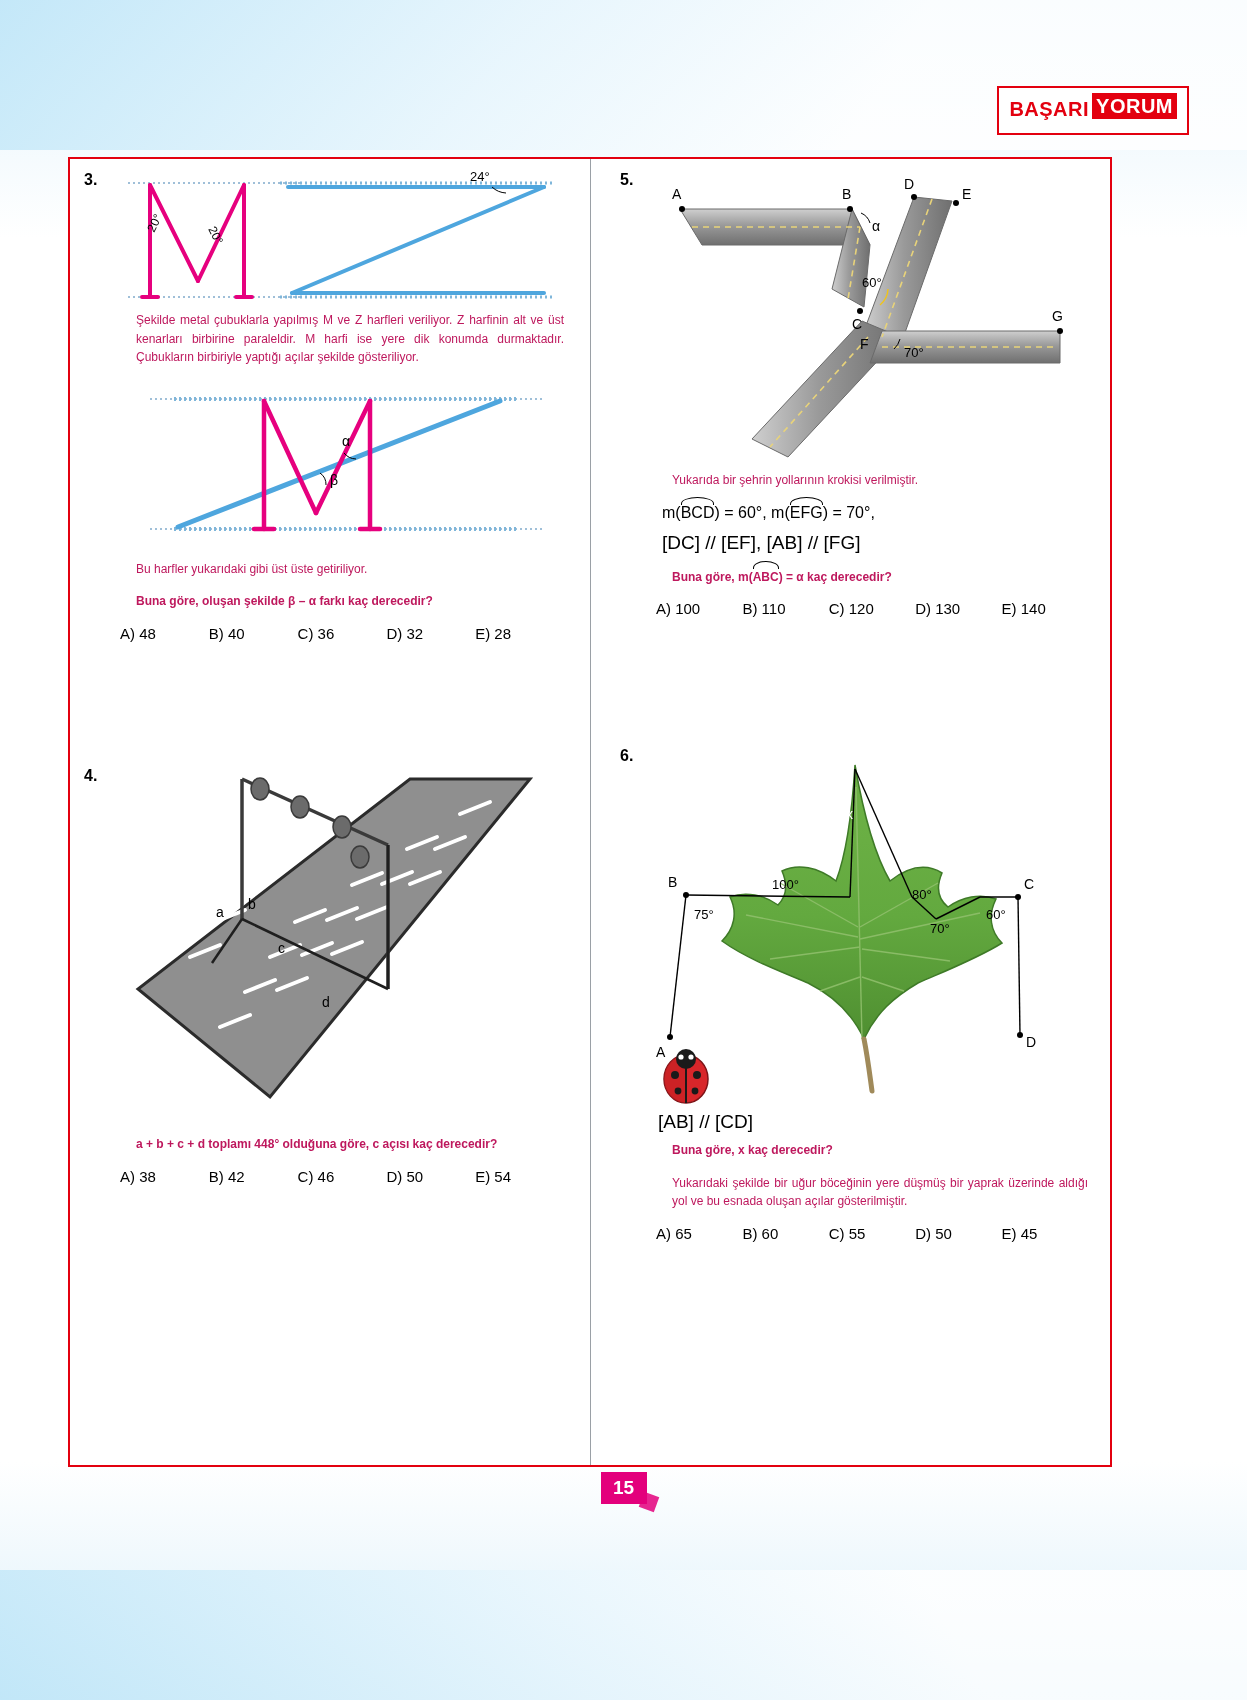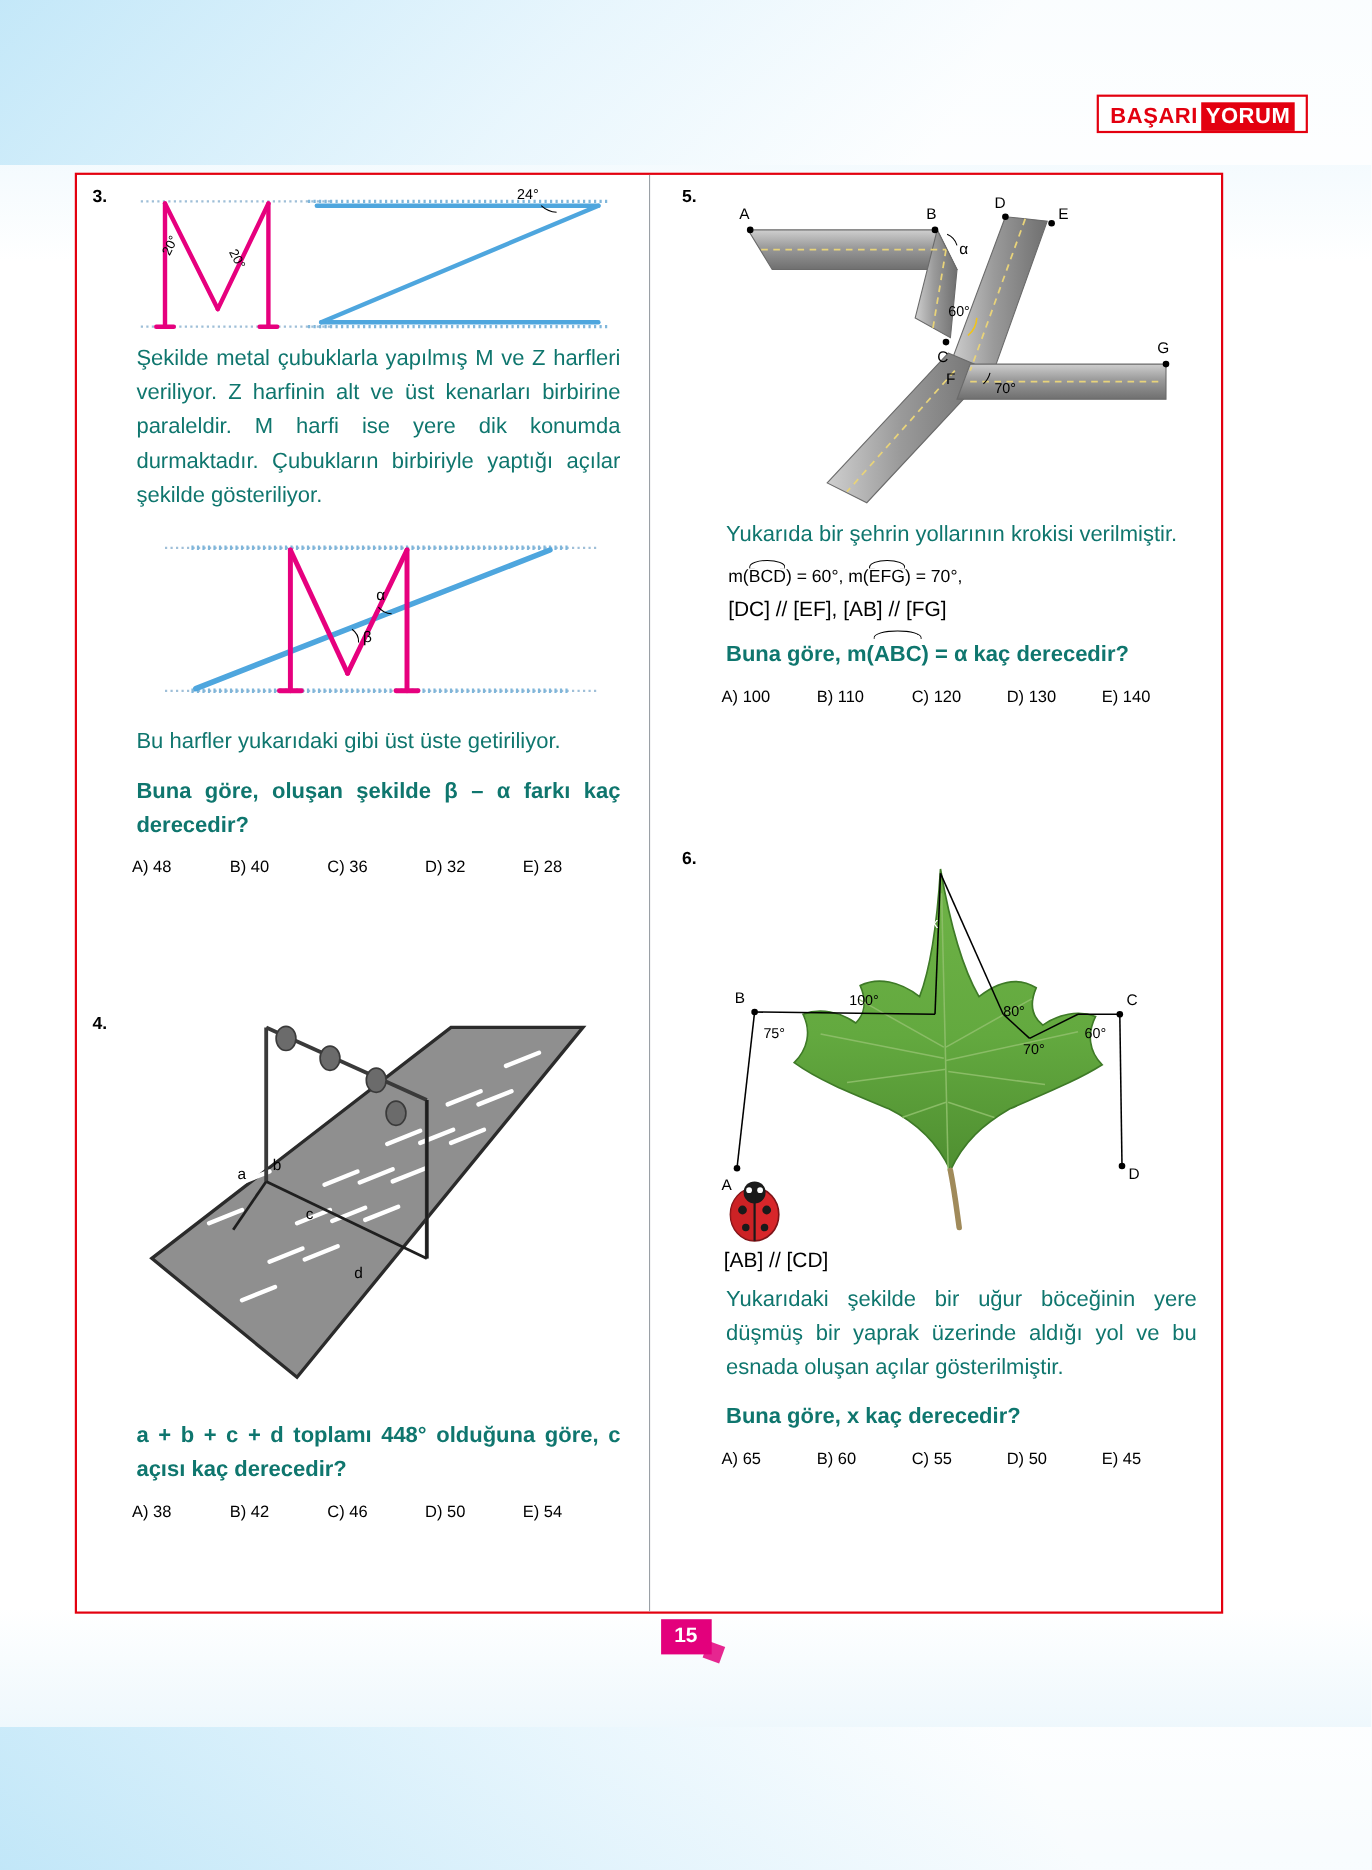--- a/index.html
+++ b/index.html
@@ -31,11 +31,11 @@
   .logo {
     position:absolute; right:58px; top:86px;
     border:2px solid #e3000f;
-    padding:5px 10px 0 10px;
+    padding:5px 10px 14px 10px;
     background:#fff;
     font-size:20px; font-weight:bold; letter-spacing:.5px;
     line-height:1;
-    display:flex; align-items:center;
+    display:flex; align-items:flex-end;
   }
   .logo .l1 { color:#e3000f; }
   .logo .l2 { color:#ffffff; background:#e3000f; padding:3px 4px; margin-left:3px;}

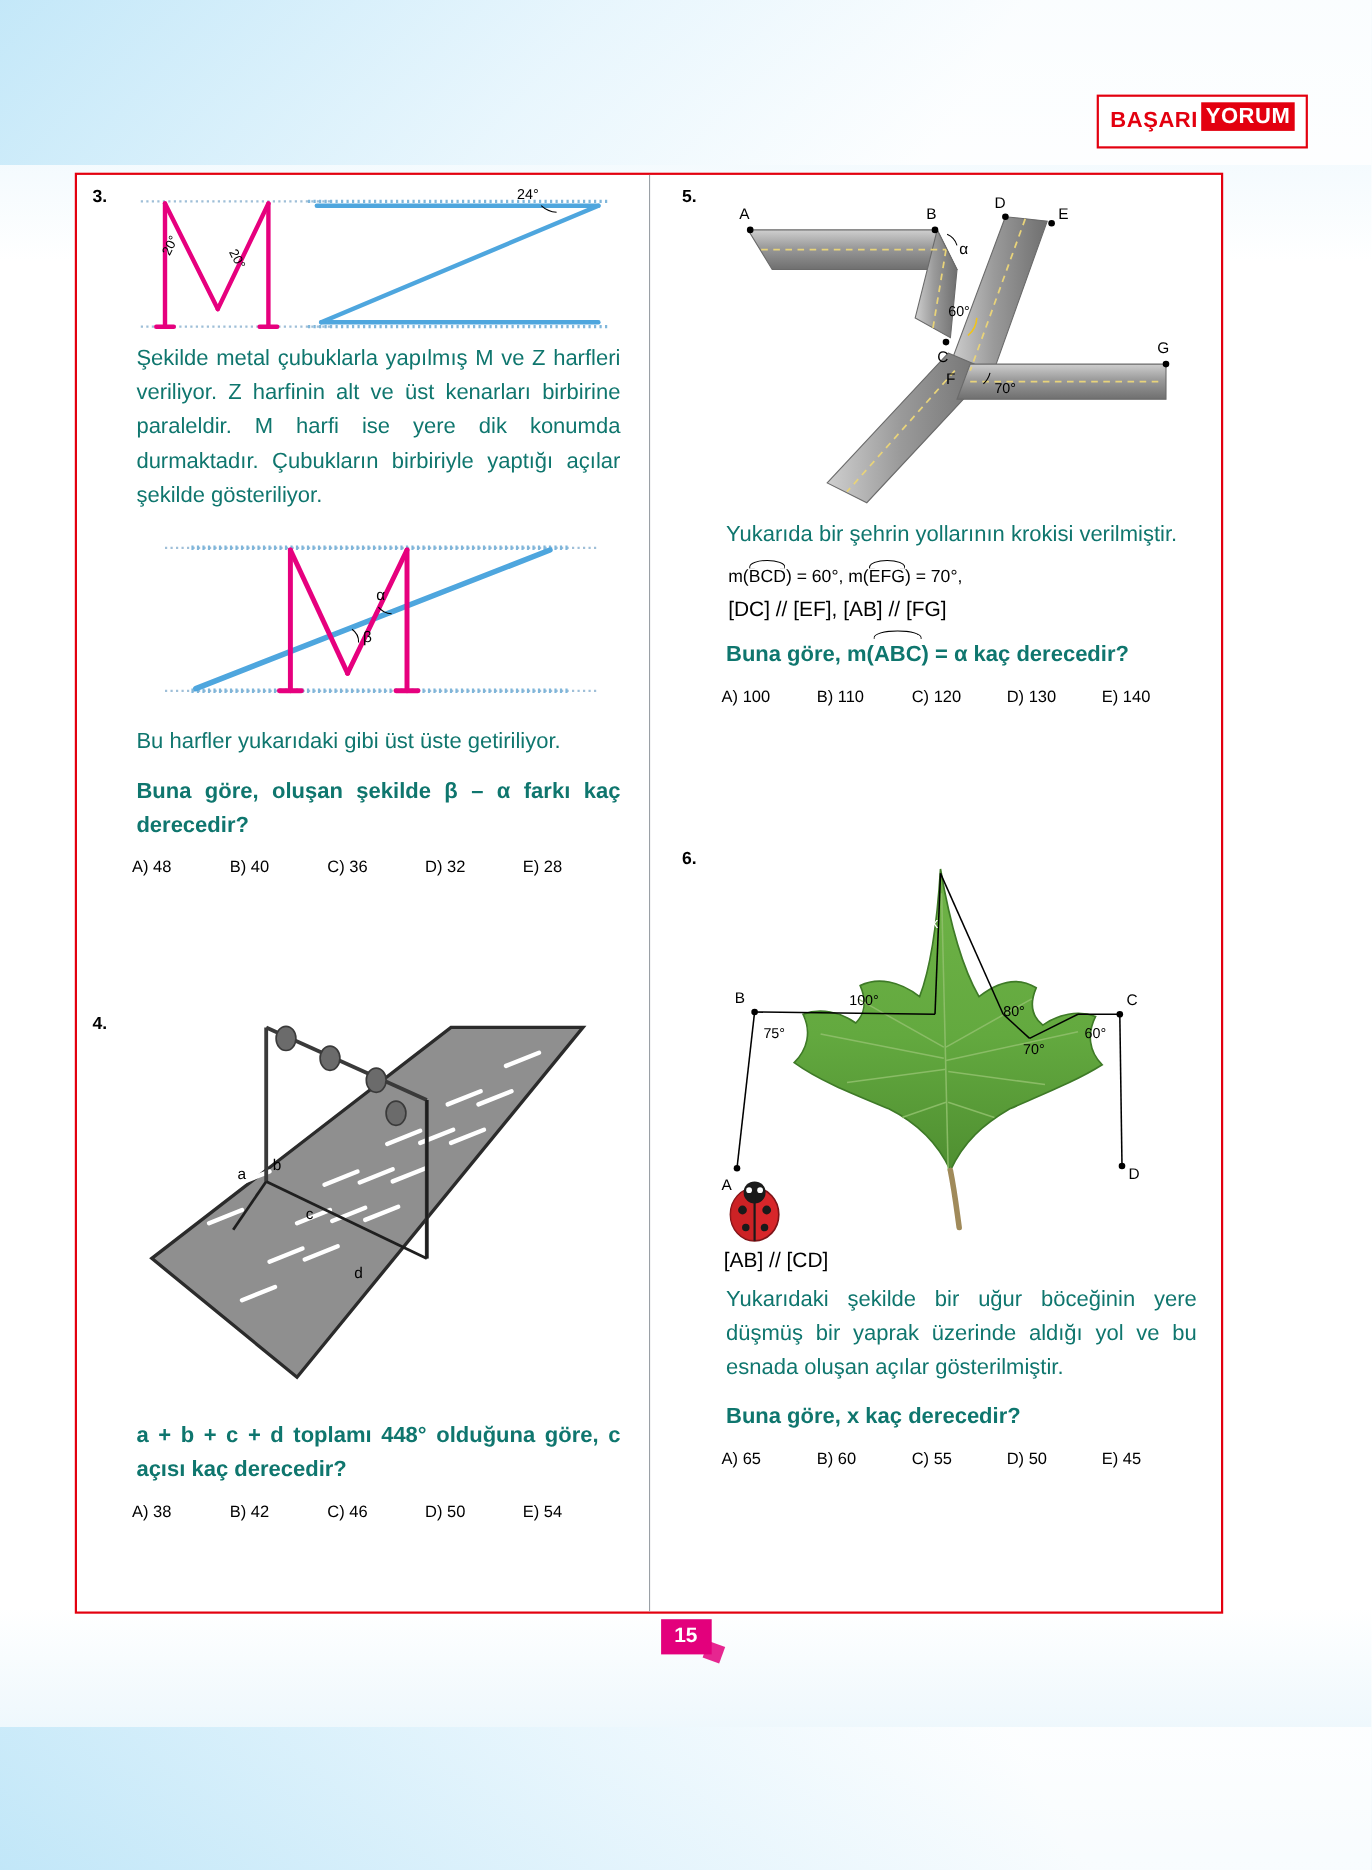--- a/index.html
+++ b/index.html
@@ -64,8 +64,8 @@
   }
   .qbody { margin-left:36px; }
   p.txt {
-    font-size:20px; line-height:1.55; color:#0f766e;
-    margin:0 0 14px 4px; text-align:justify;
+    font-size:12px; line-height:1.55; color:#be185d;
+    margin:0 0 14px 16px; text-align:justify;
   }
   p.bold { font-weight:bold; }
   .choices {

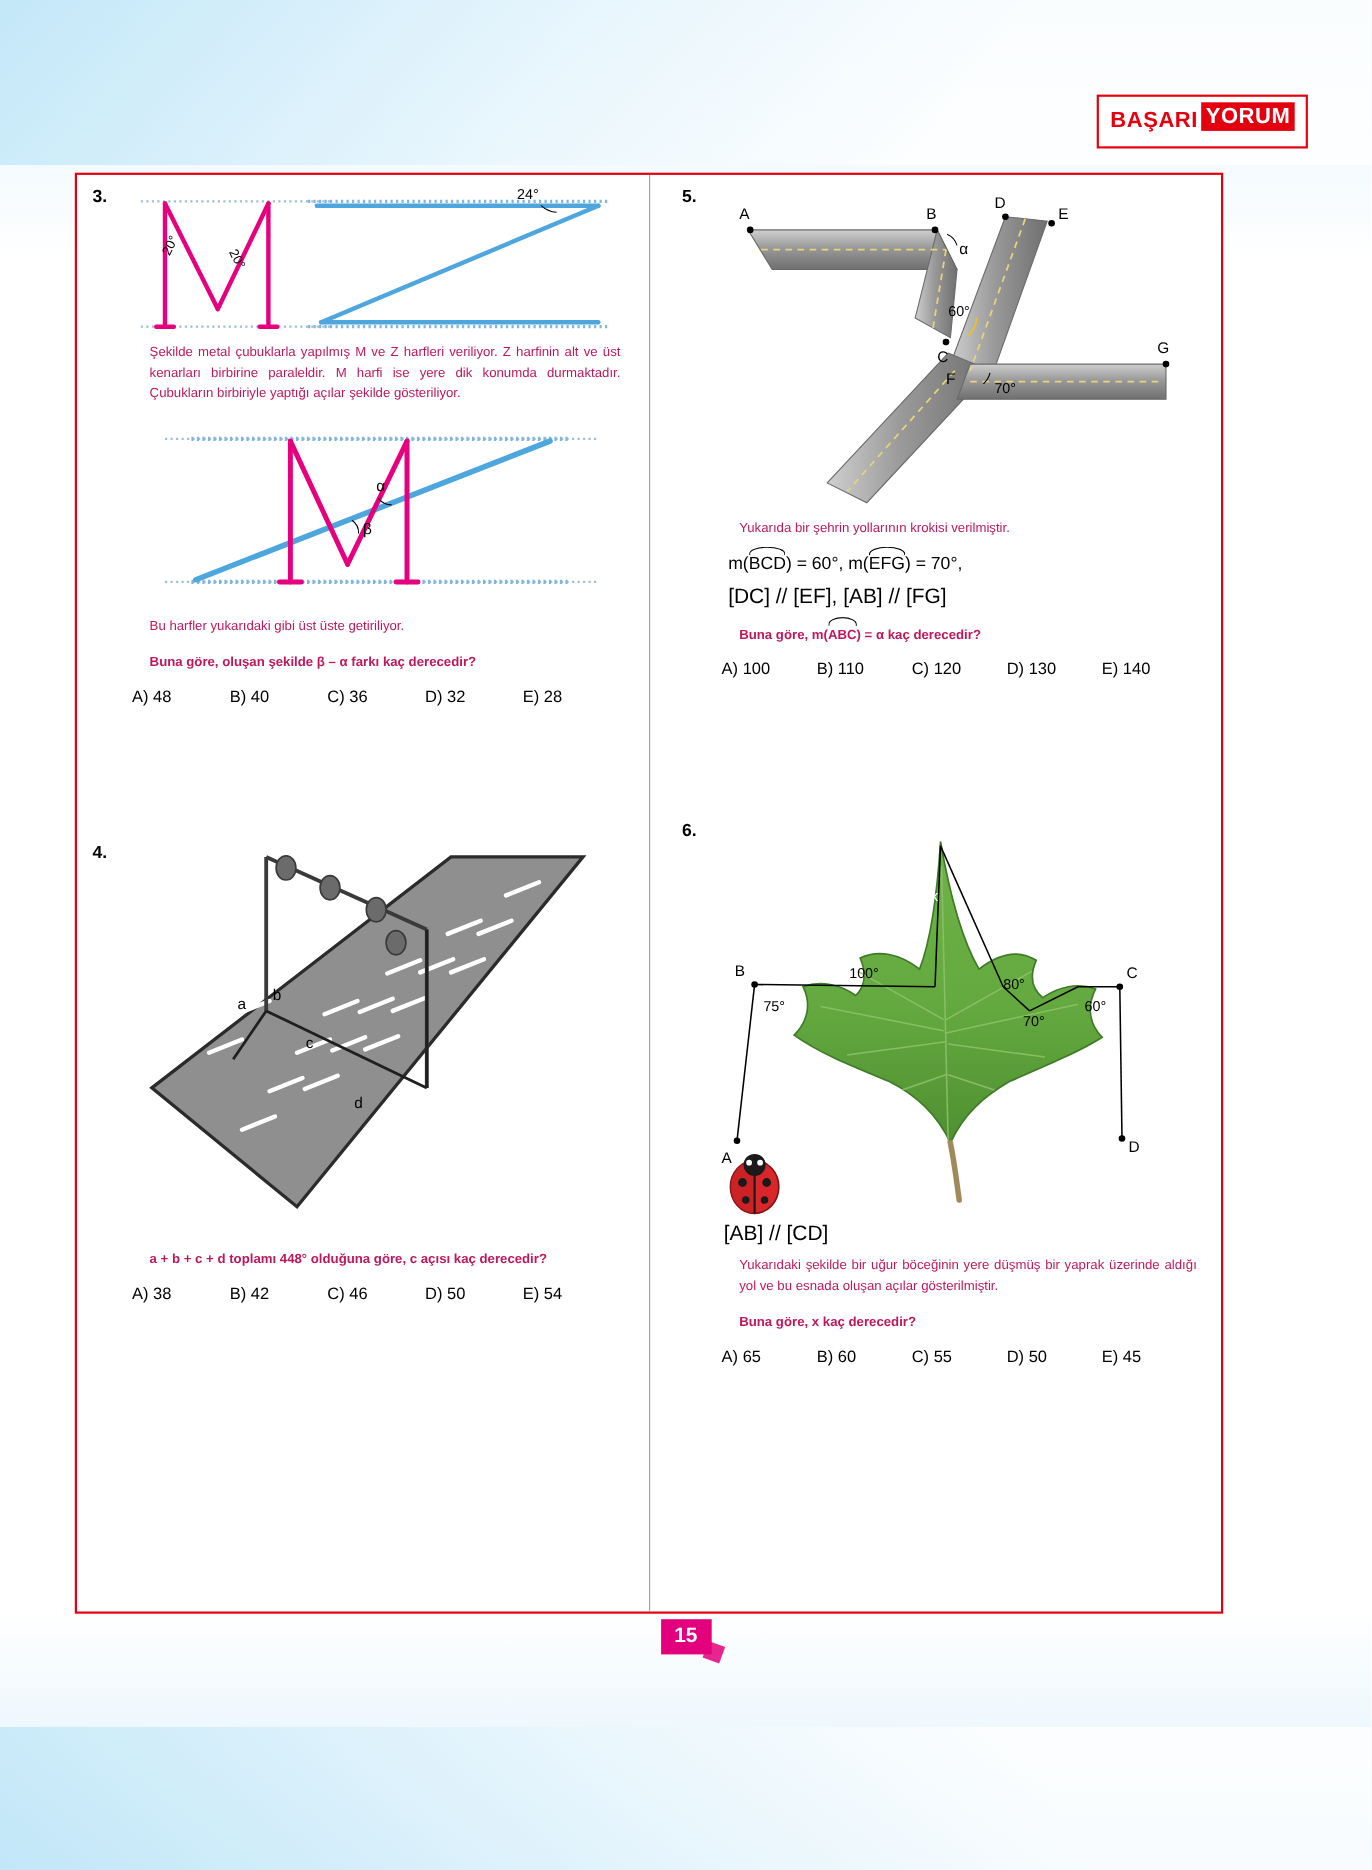--- a/index.html
+++ b/index.html
@@ -436,8 +436,8 @@
         </div>
 
         <div class="formula brk" style="margin:4px 0 8px 2px;">[AB] // [CD]</div>
+        <p class="txt bold">Buna göre, x kaç derecedir?</p>
         <p class="txt">Yukarıdaki şekilde bir uğur böceğinin yere düşmüş bir yaprak üzerinde aldığı yol ve bu esnada oluşan açılar gösterilmiştir.</p>
-        <p class="txt bold">Buna göre, x kaç derecedir?</p>
         <div class="choices five">
           <span>A) 65</span>
           <span>B) 60</span>

